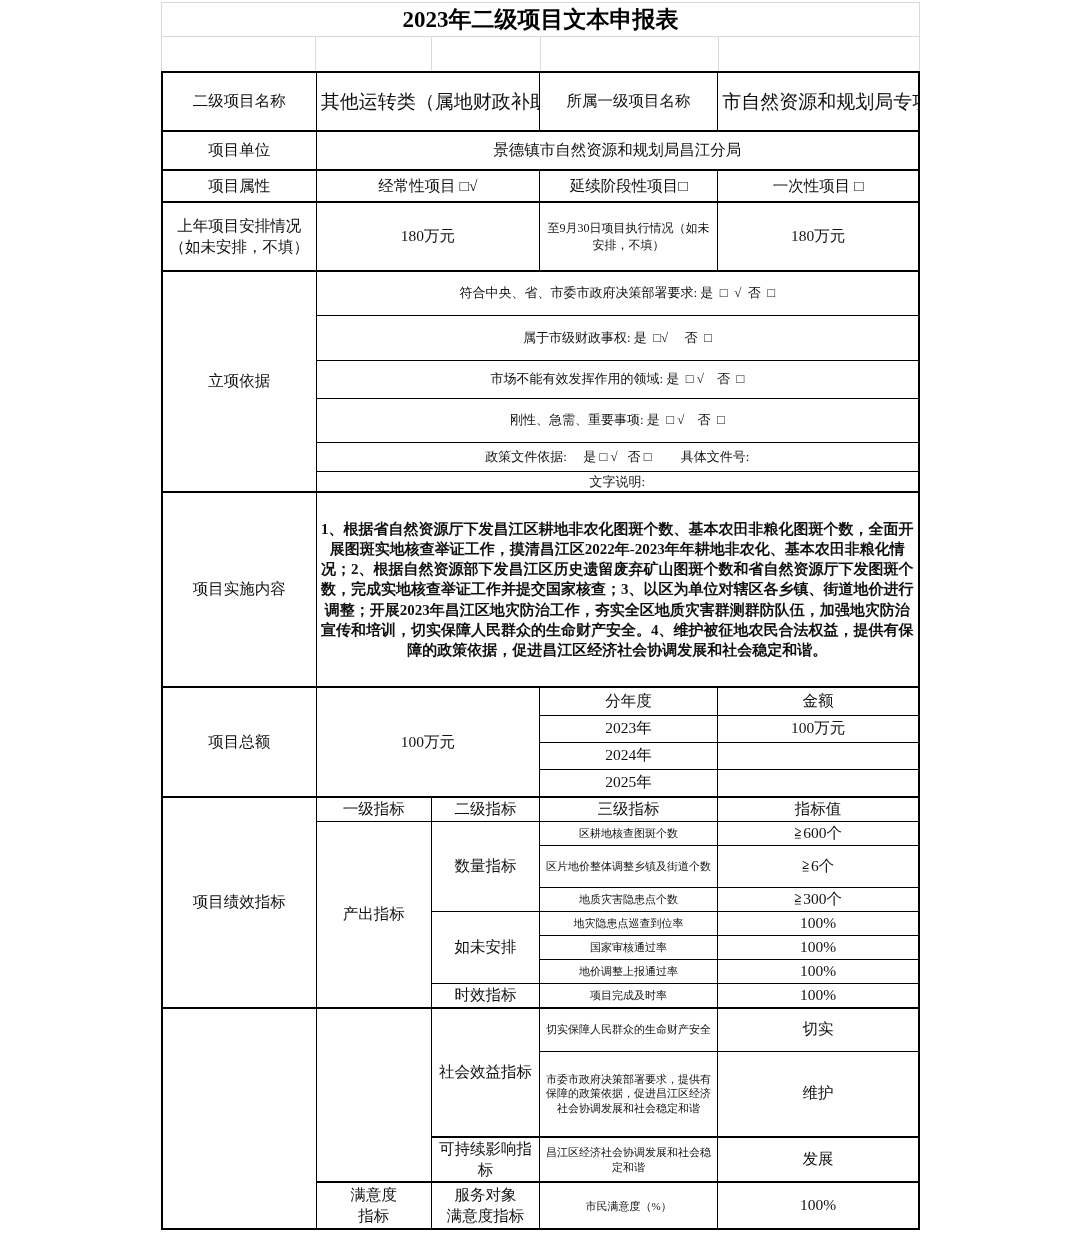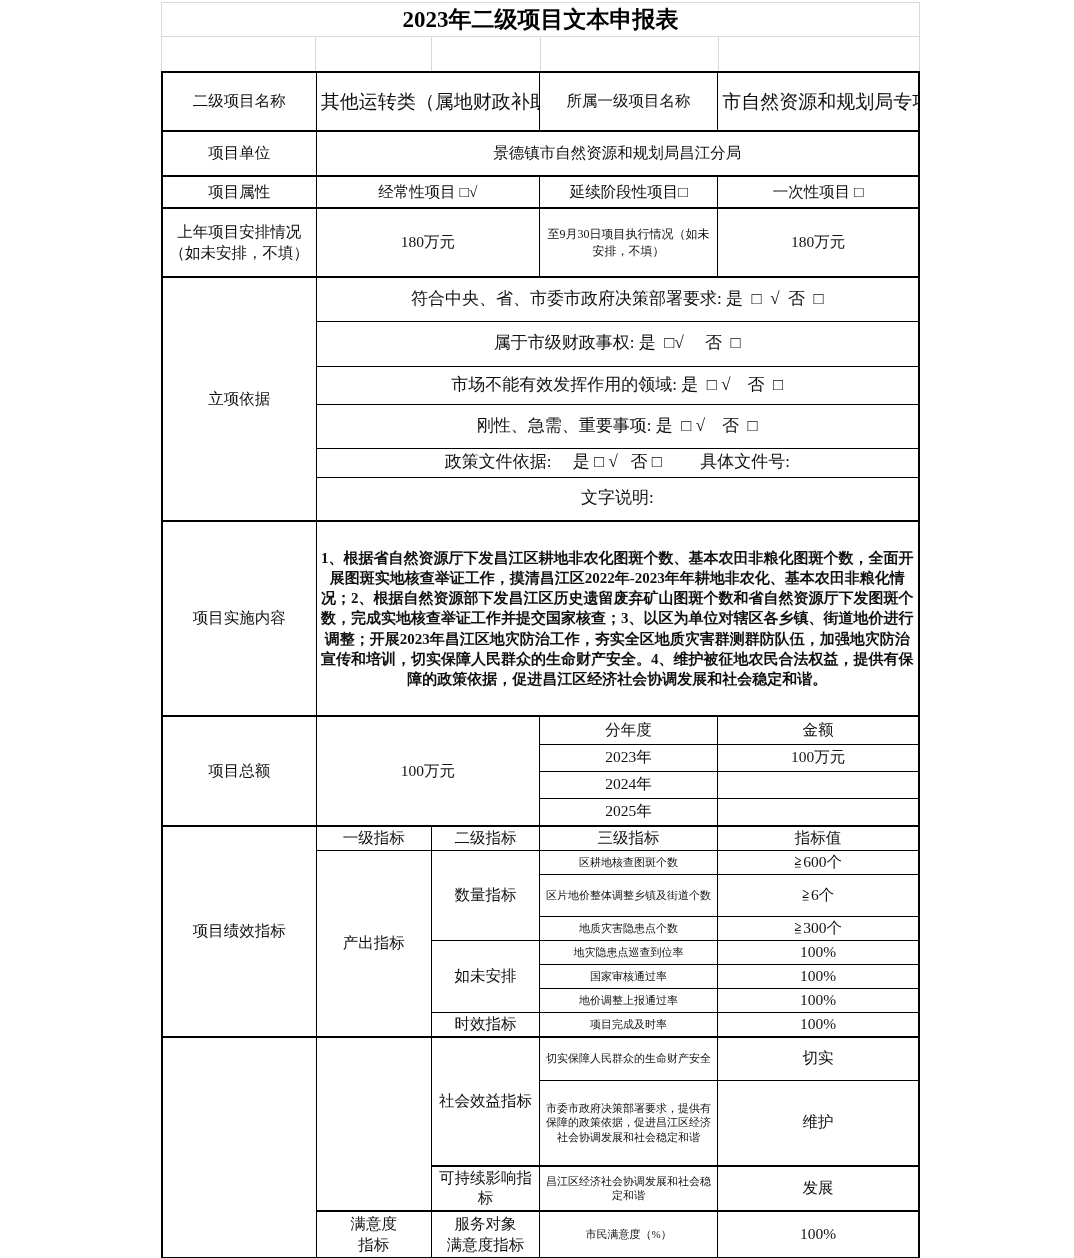--- a/index.html
+++ b/index.html
@@ -84,7 +84,7 @@
         <td class="nowrap">市自然资源和规划局专项经费</td>
       </tr>
 
-      <tr style="height:45px" class="sec">
+      <tr style="height:39px" class="sec">
         <td>项目单位</td>
         <td colspan="4">景德镇市自然资源和规划局昌江分局</td>
       </tr>

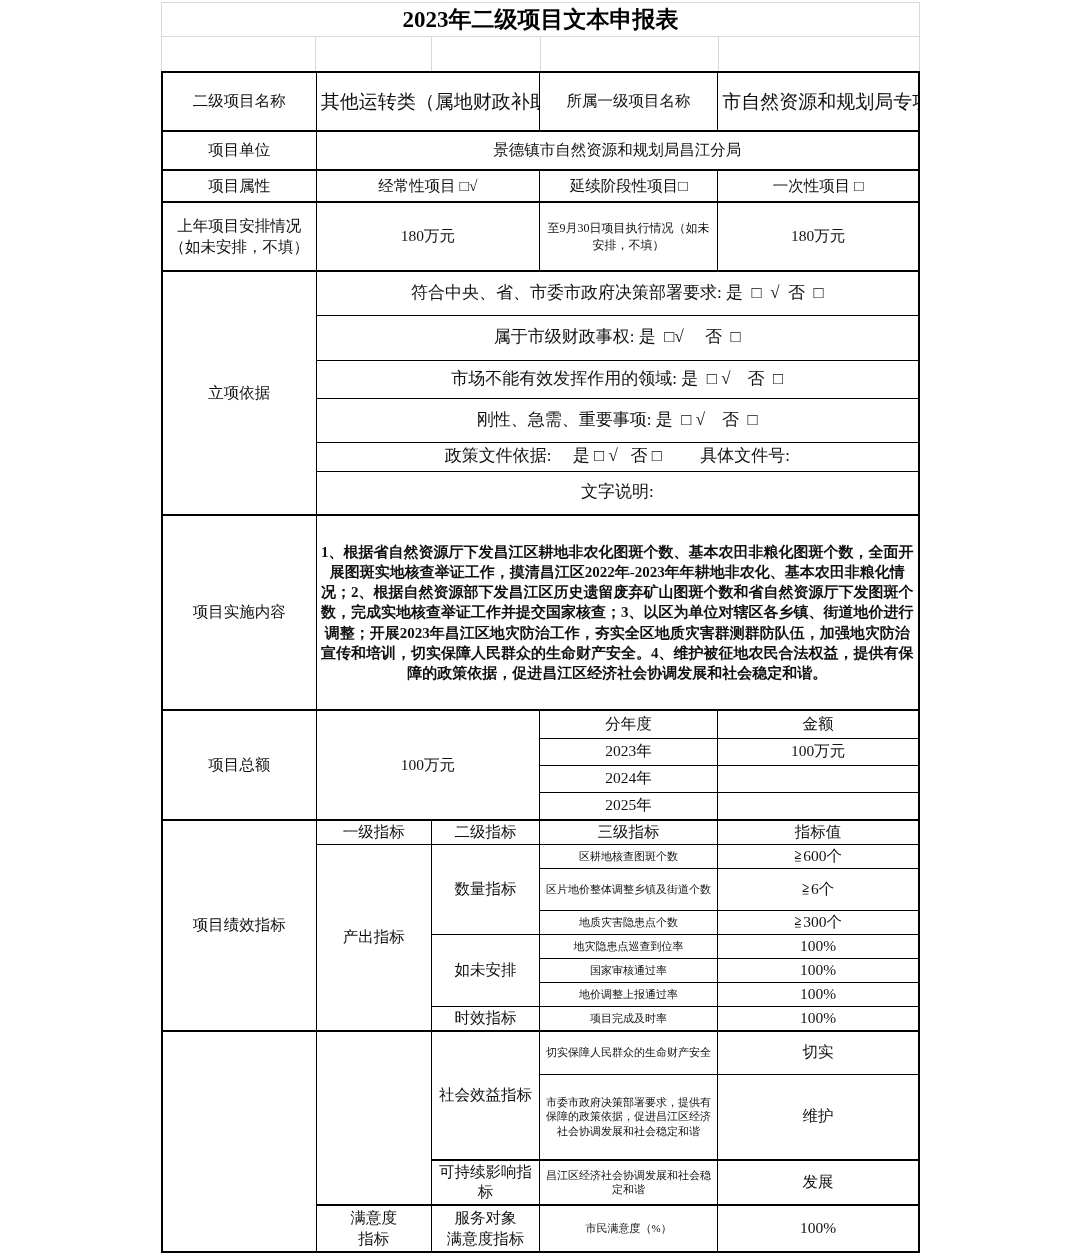--- a/index.html
+++ b/index.html
@@ -41,7 +41,7 @@
   td.nowrap{white-space:nowrap;font-size:19px;}
   td.basis{
     text-align:left;vertical-align:top;
-    padding:6px 6px 2px 8px;white-space:pre-wrap;font-size:17px;
+    padding:6px 6px 2px 8px;white-space:pre-wrap;font-size:13px;
   }
   td.para{
     text-align:center;font-size:15px;line-height:1.55;padding:2px 8px;font-weight:bold;

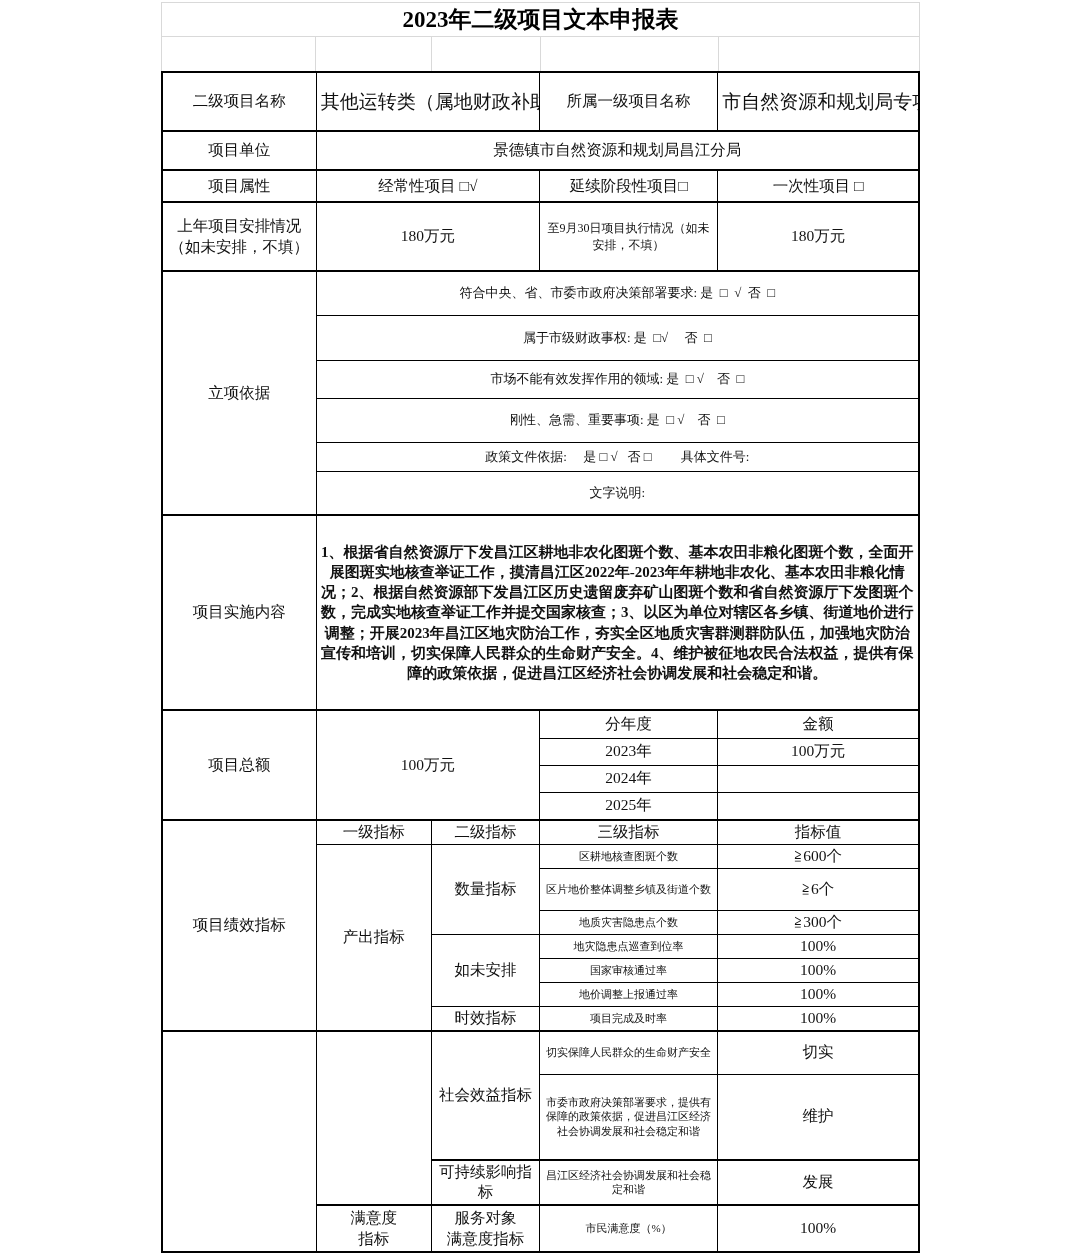--- a/index.html
+++ b/index.html
@@ -119,7 +119,7 @@
       <tr style="height:29px">
         <td colspan="4" class="basis">政策文件依据:     是 □ √   否 □         具体文件号:</td>
       </tr>
-      <tr style="height:44px">
+      <tr style="height:21px">
         <td colspan="4" class="basis">文字说明:</td>
       </tr>
 

